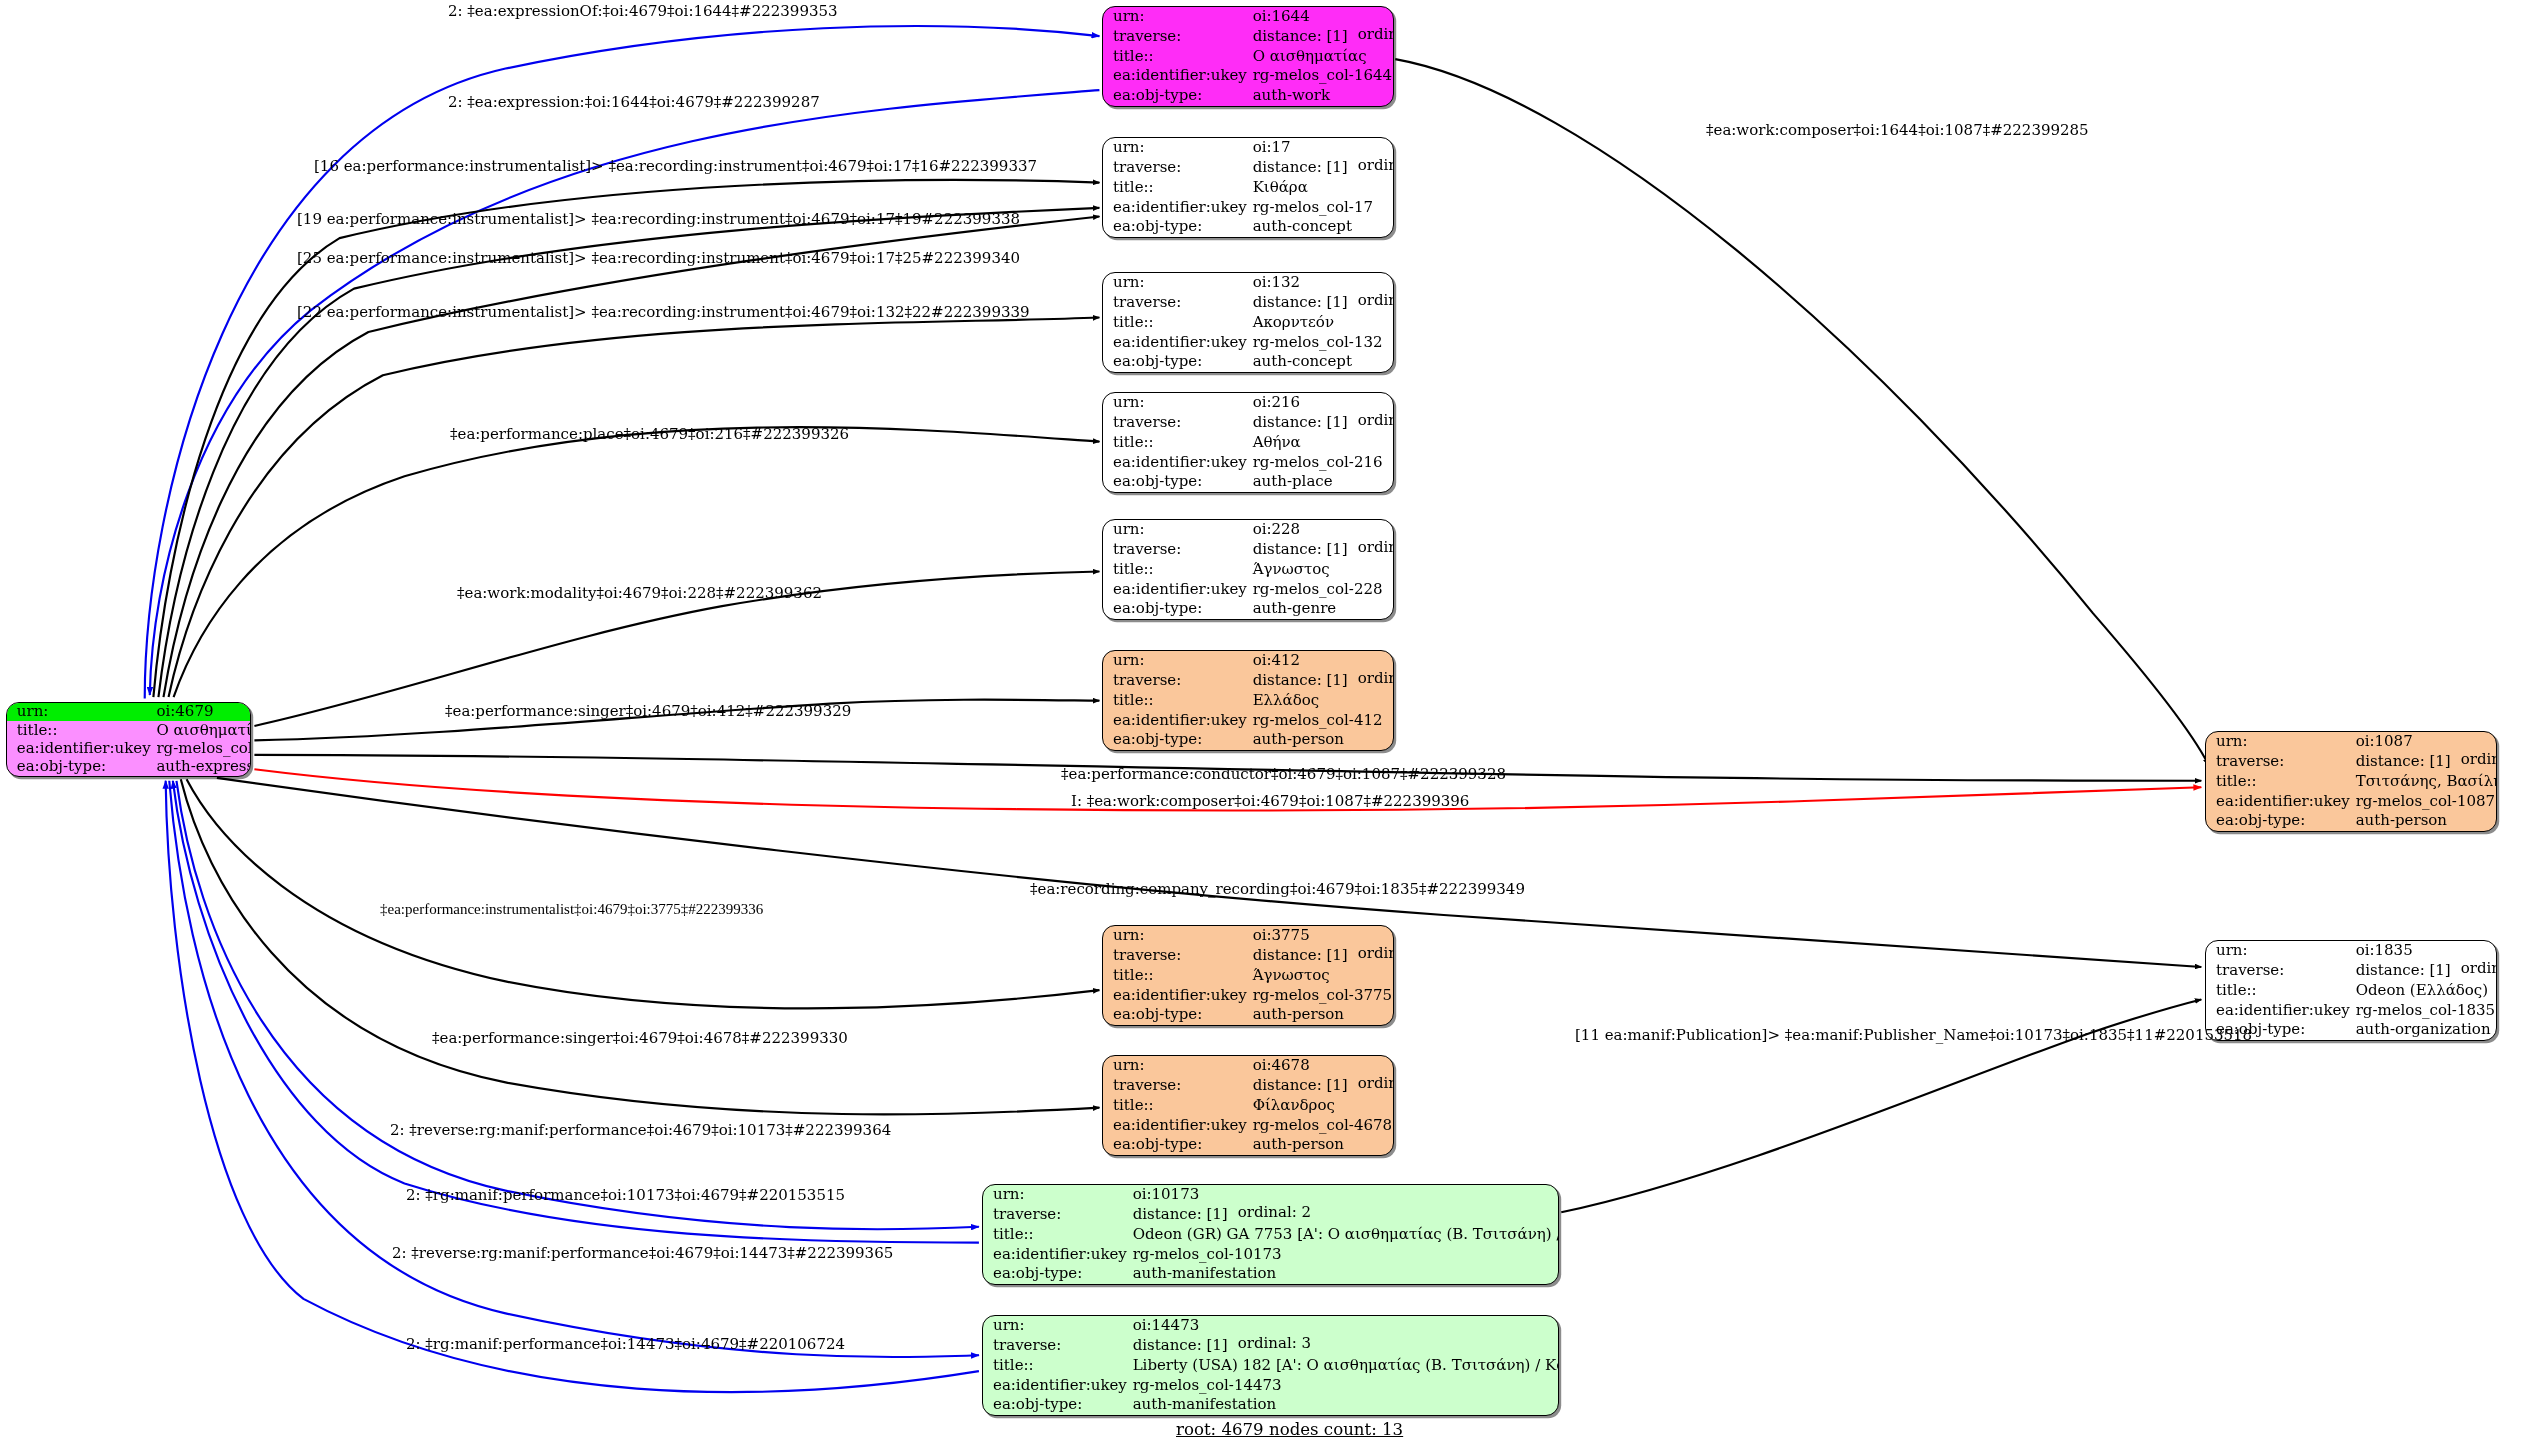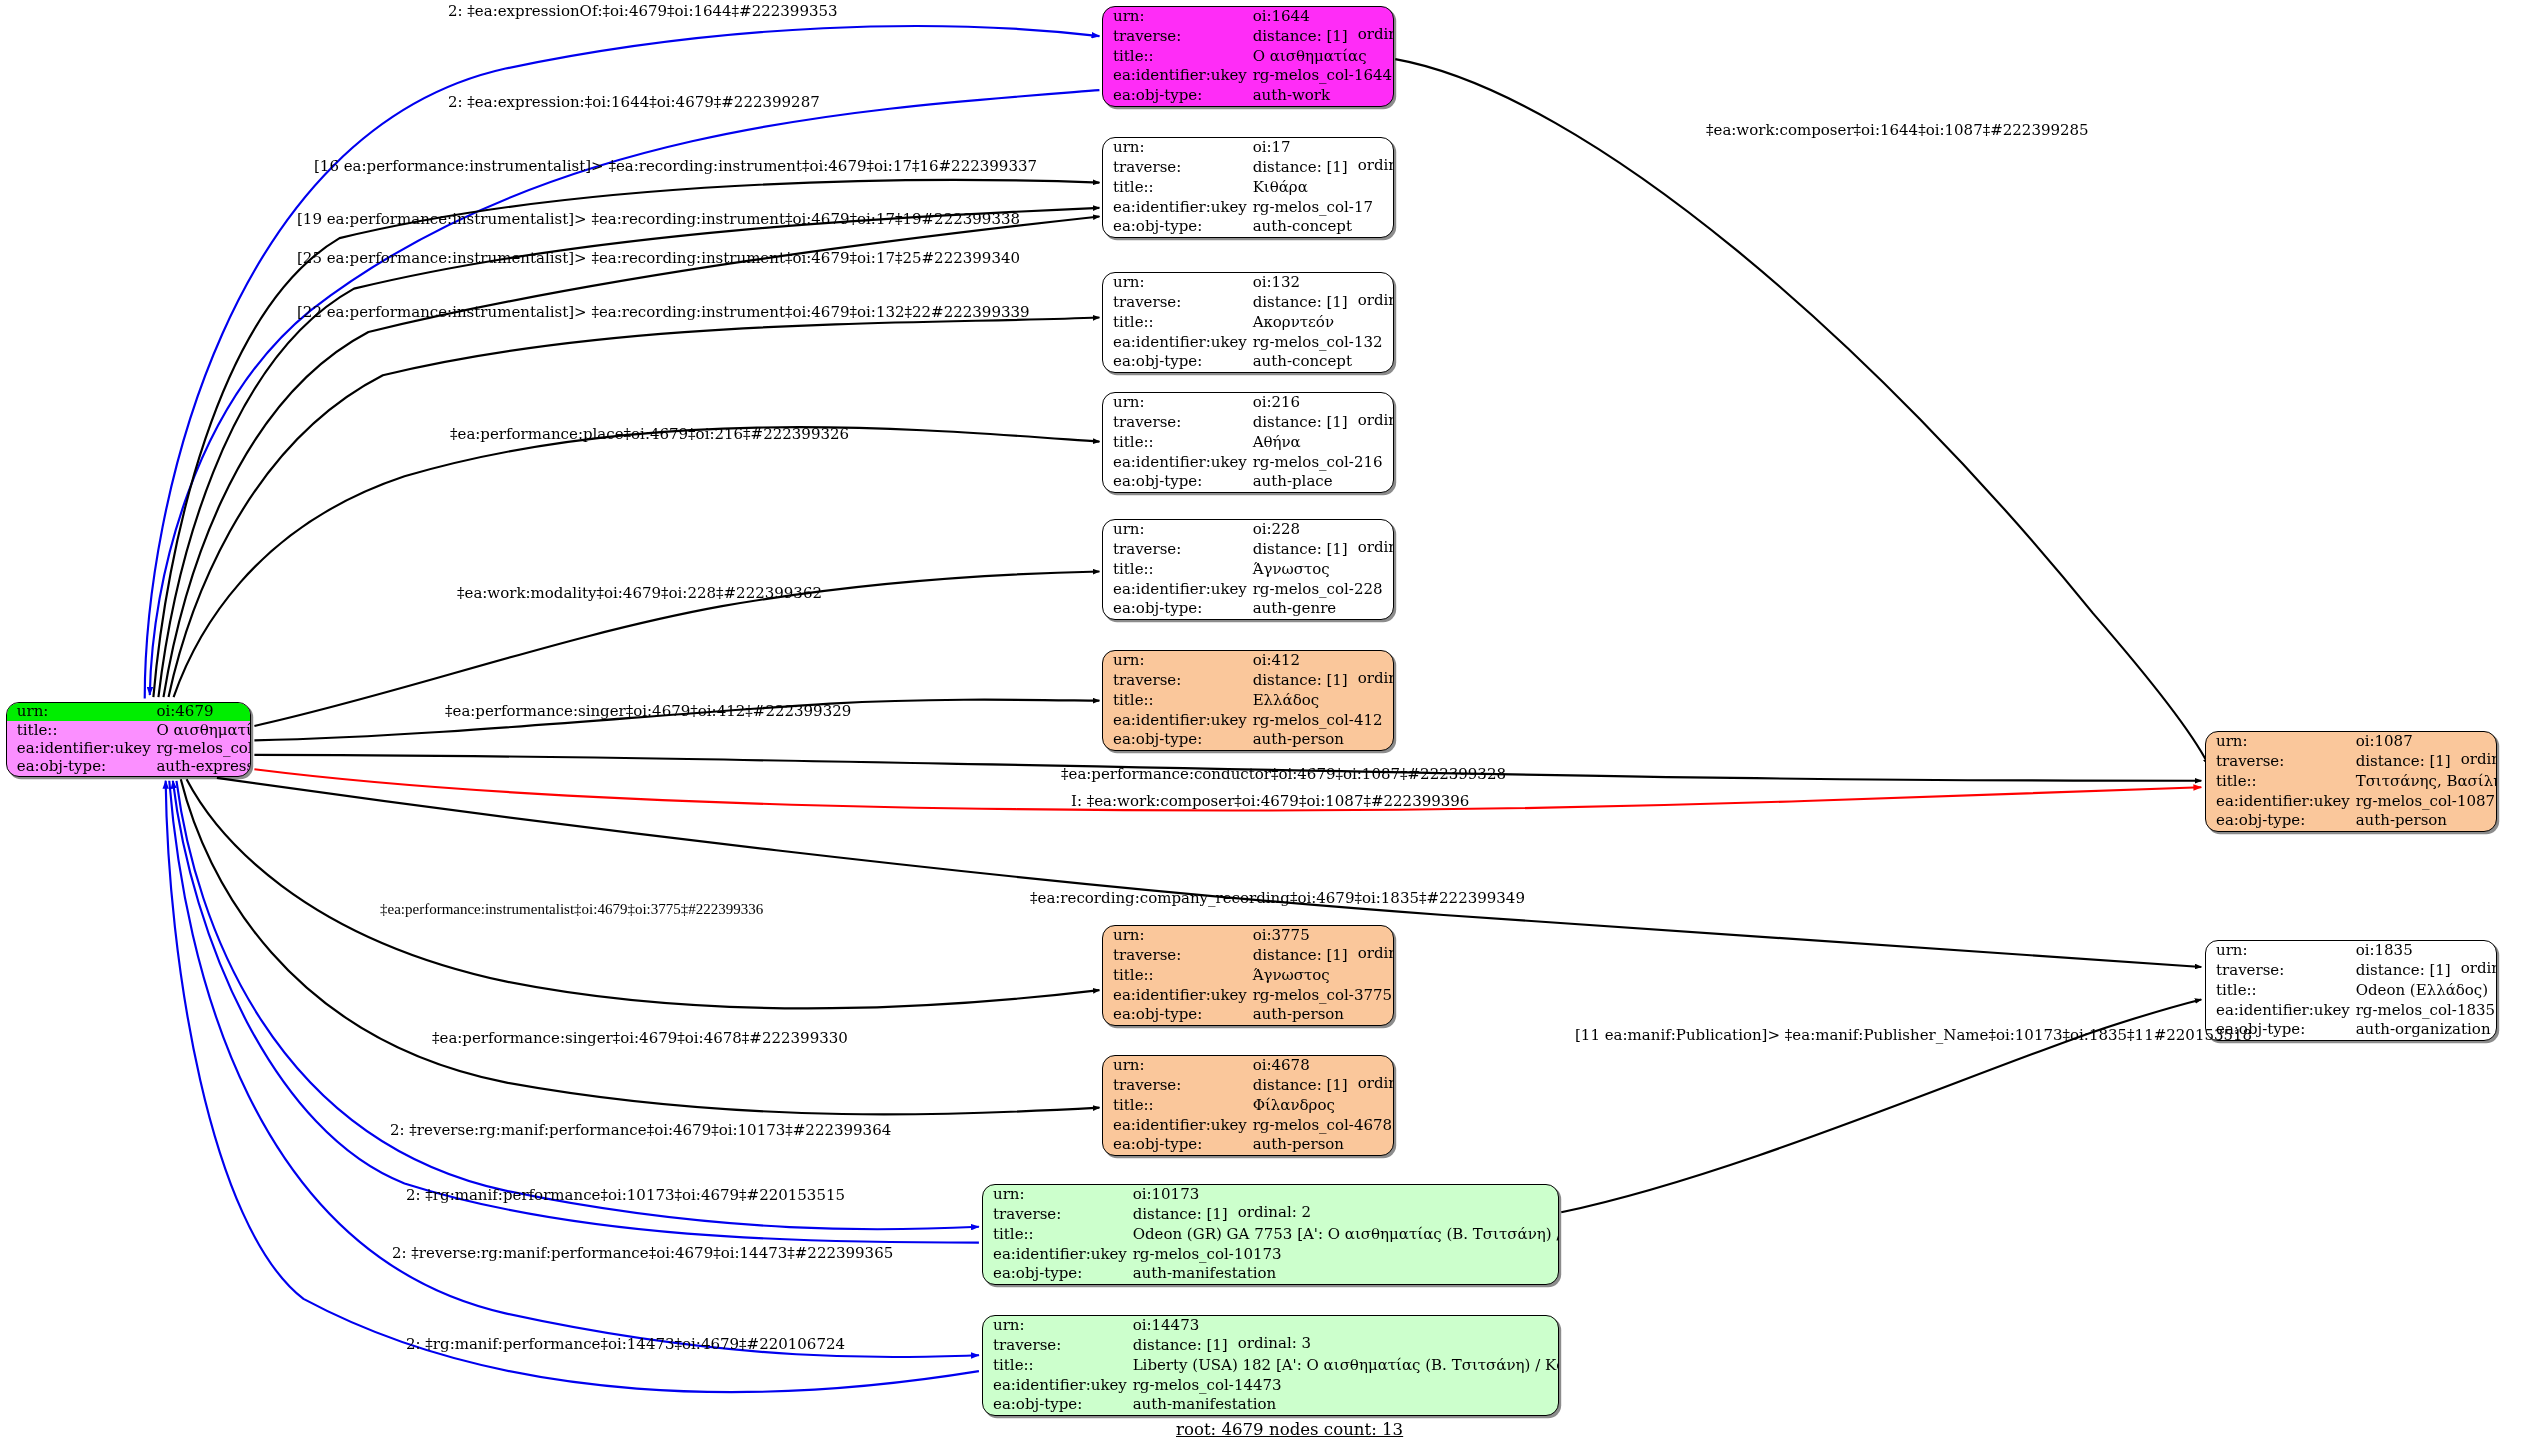--- a/index.html
+++ b/index.html
@@ -429,7 +429,7 @@
       <div class="elabel" style="left: 445px; top: 704px;">‡ea:performance:singer‡oi:4679‡oi:412‡#222399329</div>
       <div class="elabel" style="left: 1061px; top: 767px;">‡ea:performance:conductor‡oi:4679‡oi:1087‡#222399328</div>
       <div class="elabel" style="left: 1071px; top: 794px;">I: ‡ea:work:composer‡oi:4679‡oi:1087‡#222399396</div>
-      <div class="elabel" style="left: 1030px; top: 882px; margin-top: 9px;">‡ea:recording:company_recording‡oi:4679‡oi:1835‡#222399349</div>
+      <div class="elabel" style="left: 1030px; top: 882px;">‡ea:recording:company_recording‡oi:4679‡oi:1835‡#222399349</div>
       <div class="elabel" style="left: 380px; top: 902px; font-family: Liberation Serif, serif;">‡ea:performance:instrumentalist‡oi:4679‡oi:3775‡#222399336</div>
       <div class="elabel" style="left: 432px; top: 1031px;">‡ea:performance:singer‡oi:4679‡oi:4678‡#222399330</div>
       <div class="elabel" style="left: 390px; top: 1123px;">2: ‡reverse:rg:manif:performance‡oi:4679‡oi:10173‡#222399364</div>

